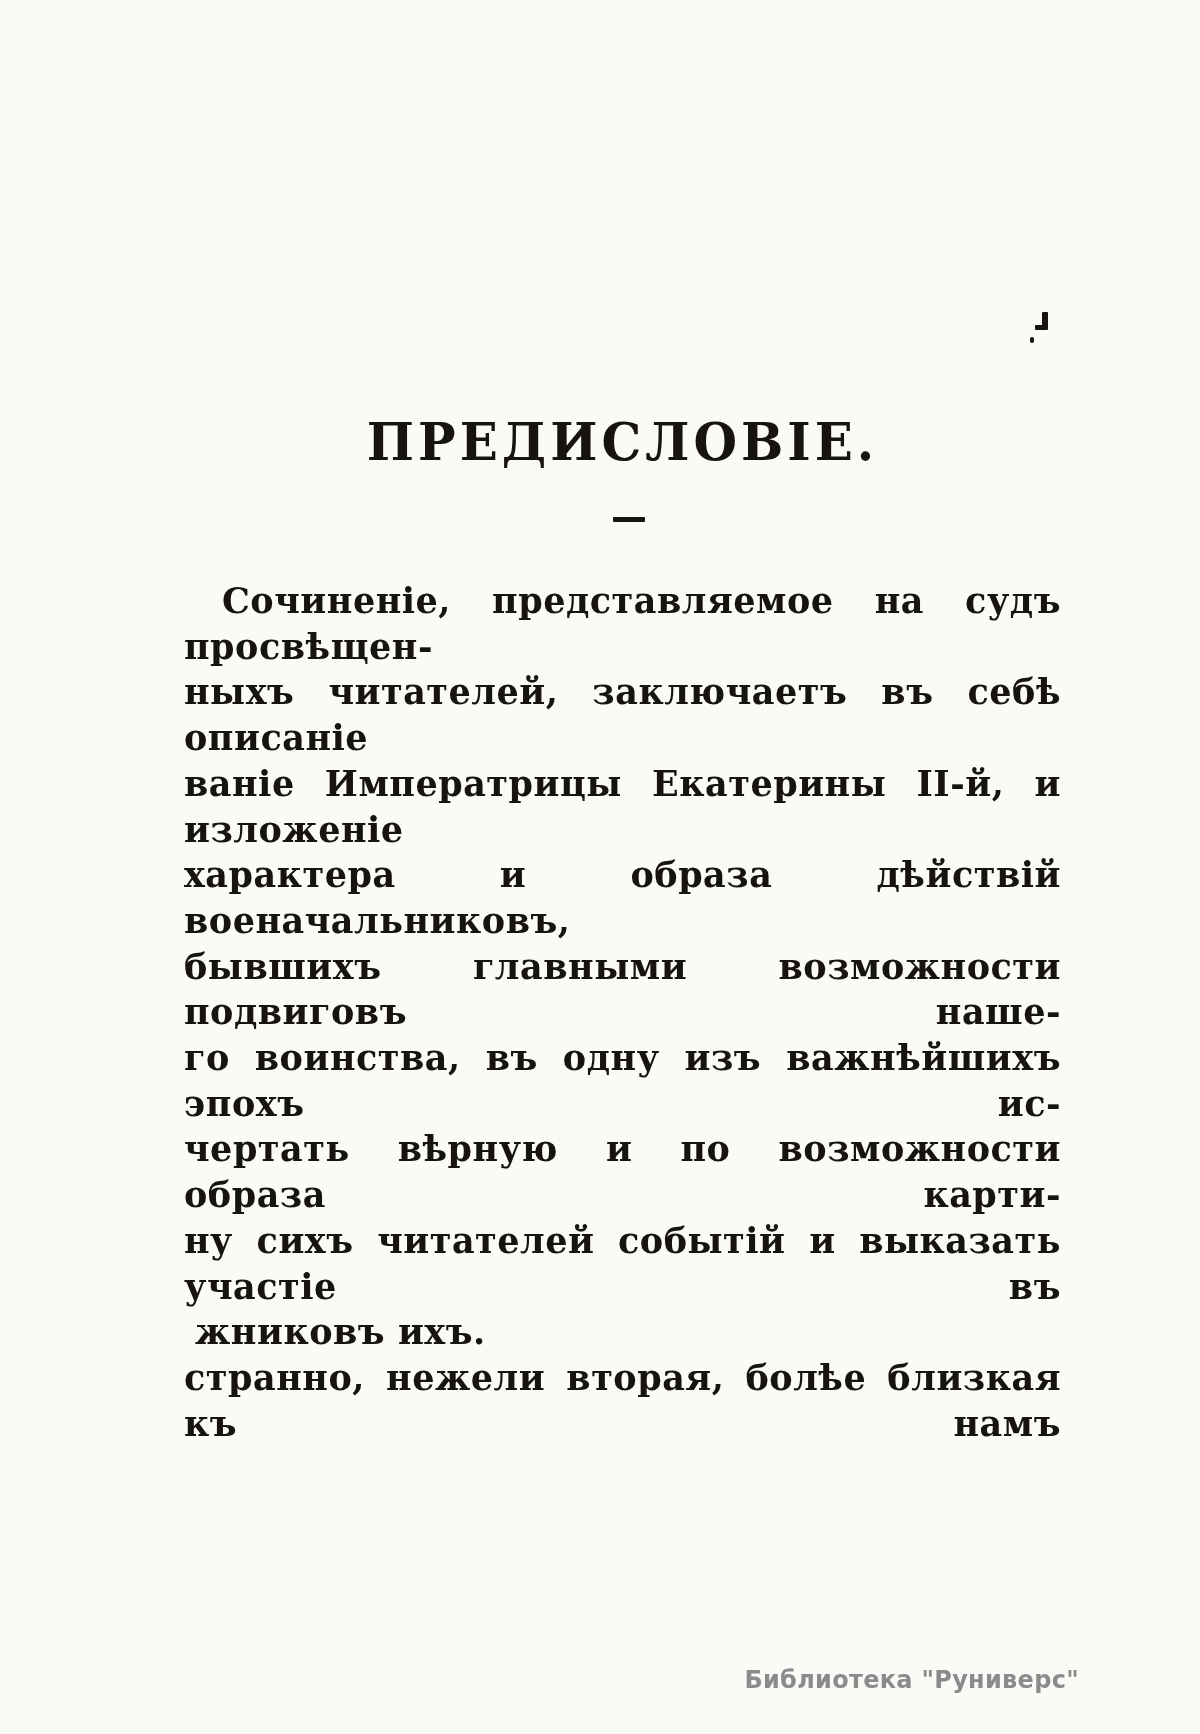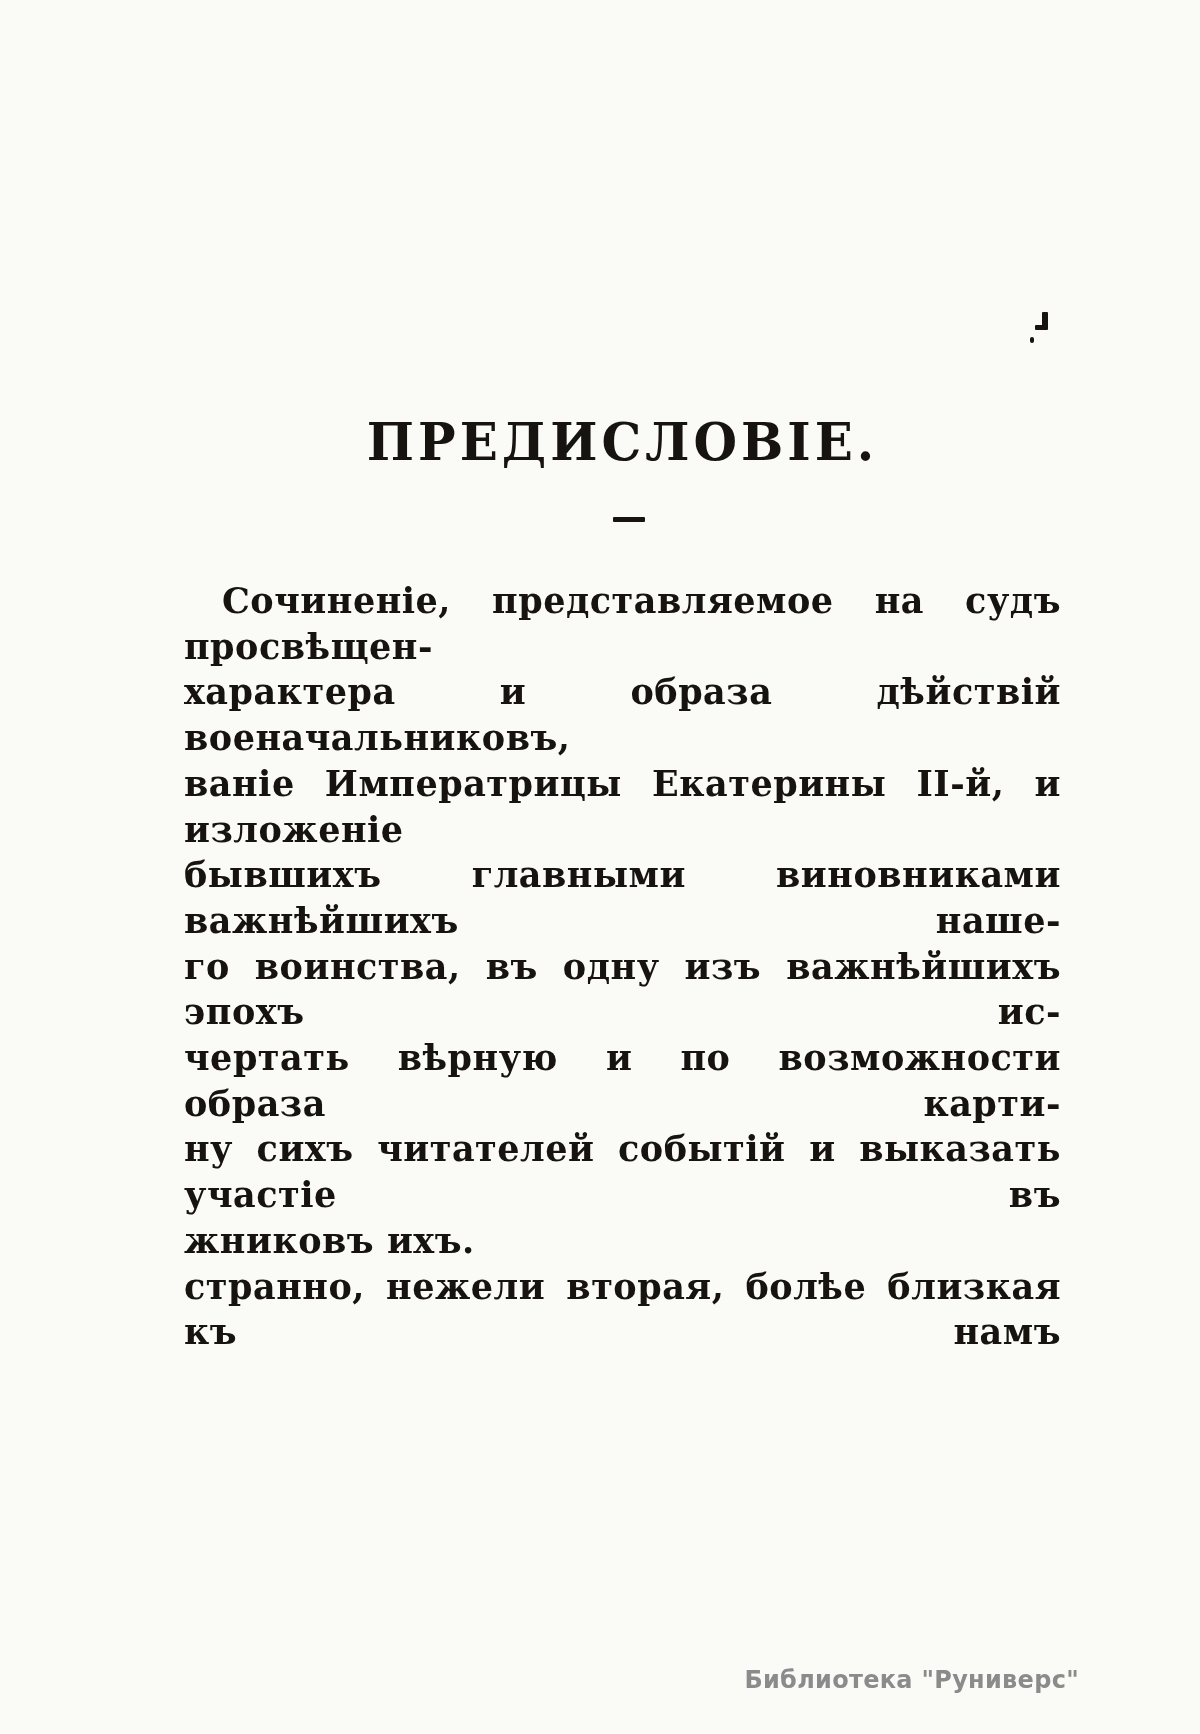--- a/index.html
+++ b/index.html
@@ -99,6 +99,7 @@
 
   <div class="text-block">
       <div class="line indent">Сочиненіе, представляемое на судъ просвѣщен-</div>
+      <div class="line">ныхъ читателей, заключаетъ въ себѣ описаніе</div>
       <div class="line">характера и образа дѣйствій военачальниковъ,</div>
       <div class="line">ваніе Императрицы Екатерины ІІ-й, и изложеніе</div>
       <div class="line">бывшихъ главными виновниками важнѣйшихъ наше-</div>

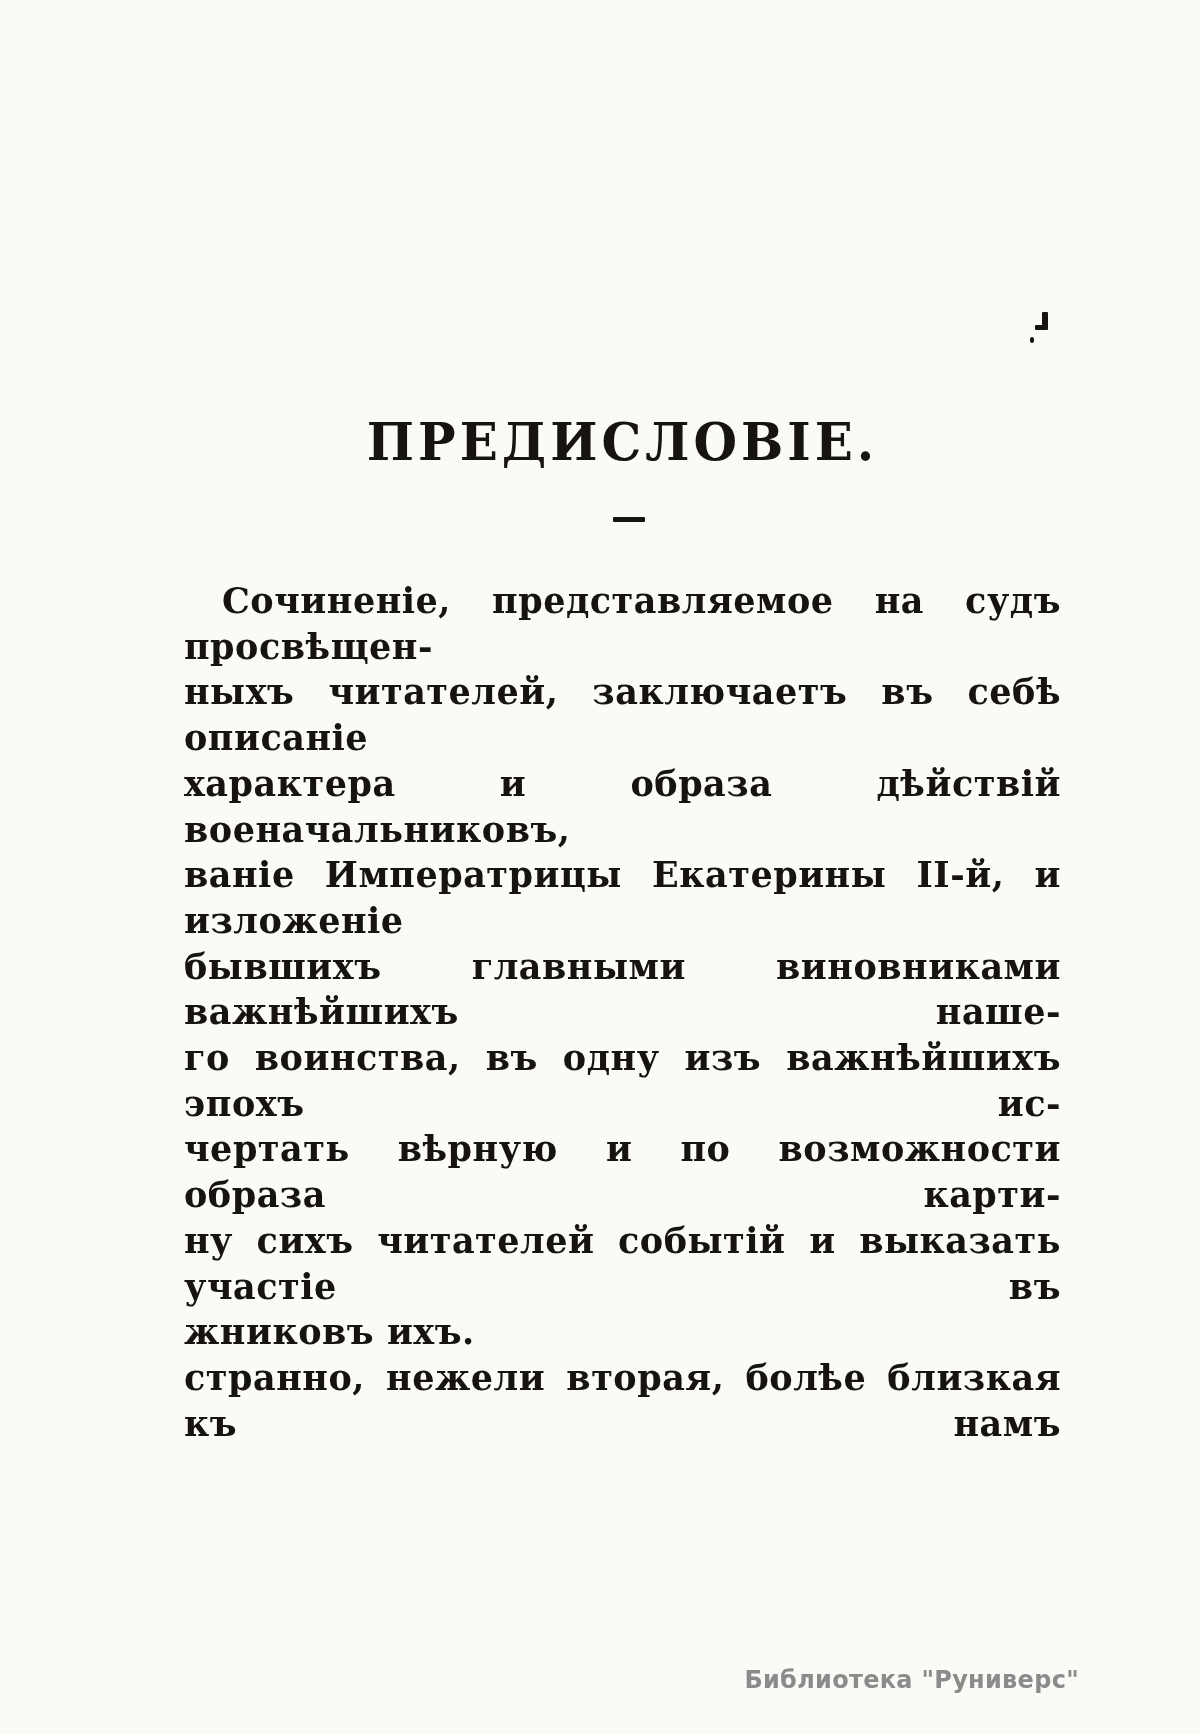--- a/index.html
+++ b/index.html
@@ -100,8 +100,8 @@
   <div class="text-block">
       <div class="line indent">Сочиненіе, представляемое на судъ просвѣщен-</div>
       <div class="line">ныхъ читателей, заключаетъ въ себѣ описаніе</div>
+      <div class="line">ваніе Императрицы Екатерины ІІ-й, и изложеніе</div>
       <div class="line">характера и образа дѣйствій военачальниковъ,</div>
-      <div class="line">ваніе Императрицы Екатерины ІІ-й, и изложеніе</div>
       <div class="line">бывшихъ главными виновниками важнѣйшихъ наше-</div>
       <div class="line">го воинства, въ одну изъ важнѣйшихъ эпохъ ис-</div>
       <div class="line">чертать вѣрную и по возможности образа карти-</div>

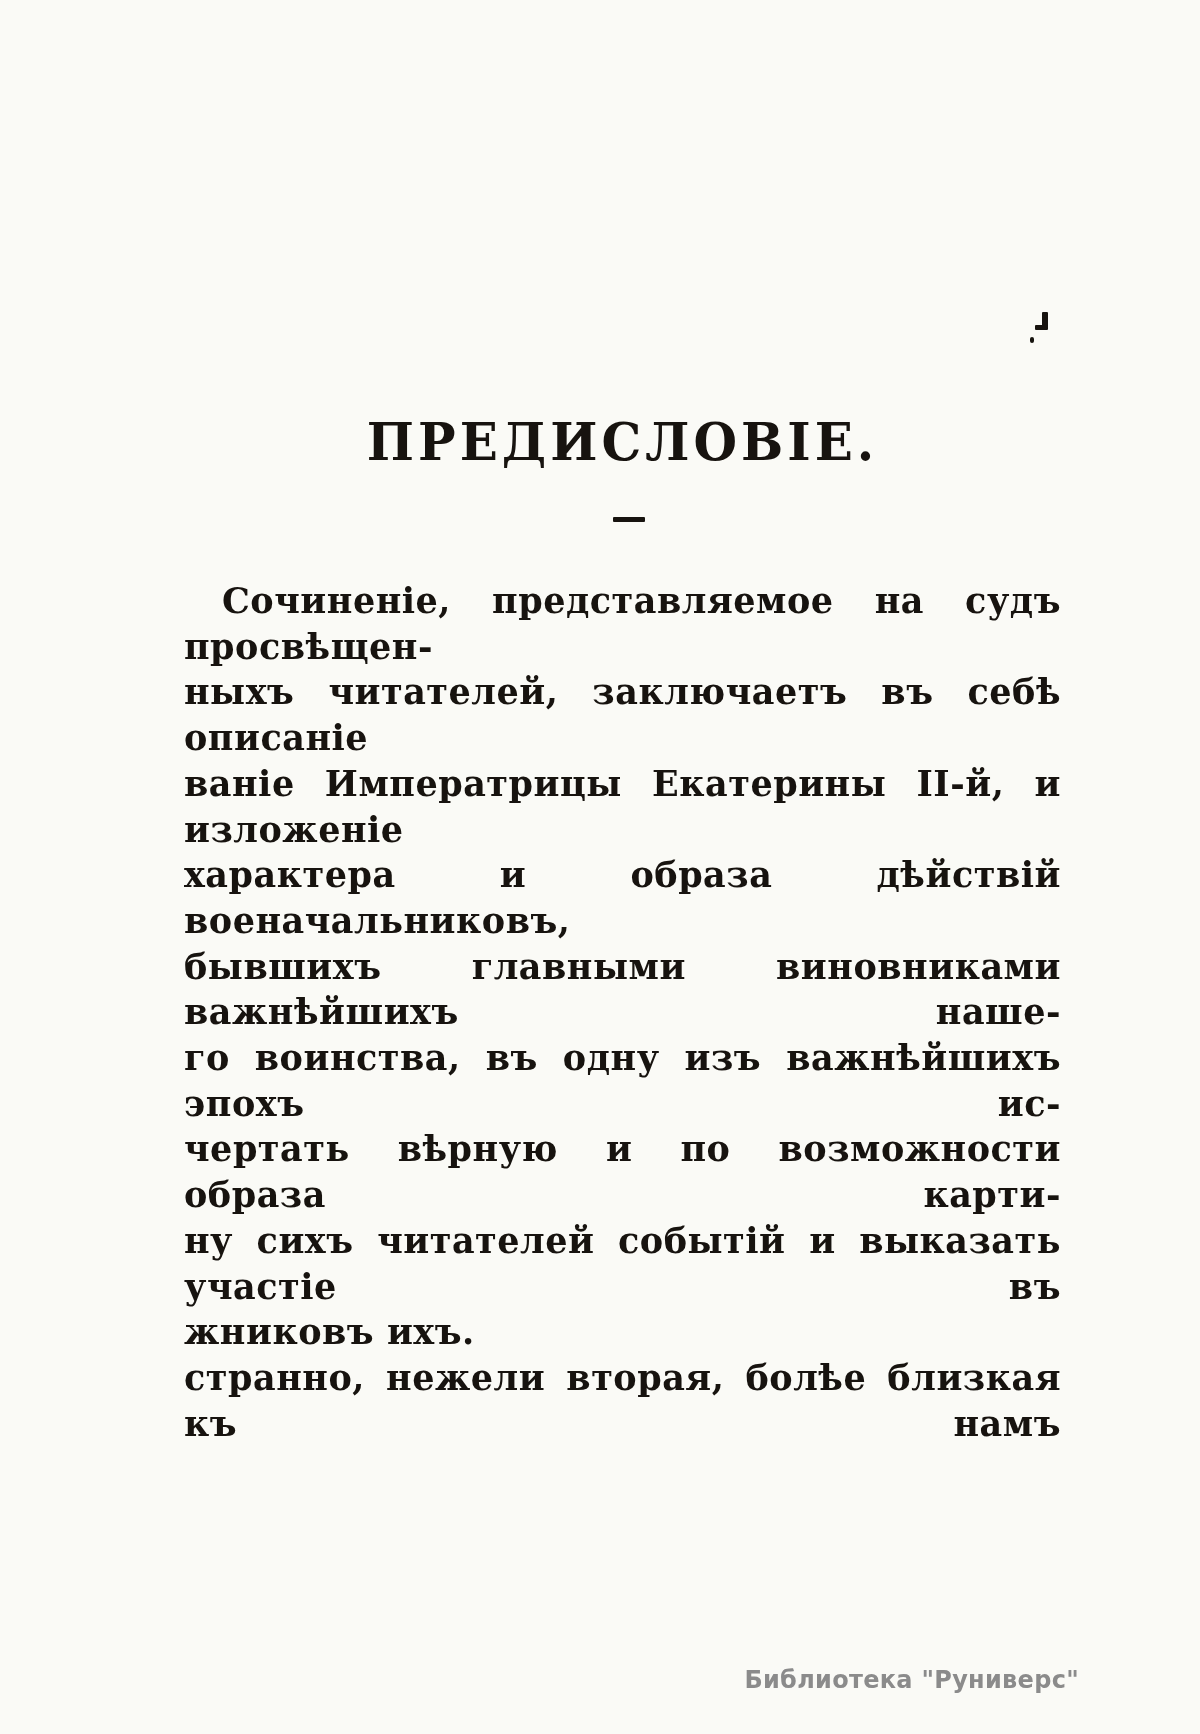--- a/index.html
+++ b/index.html
@@ -102,7 +102,7 @@
       <div class="line">ныхъ читателей, заключаетъ въ себѣ описаніе</div>
       <div class="line">ваніе Императрицы Екатерины ІІ-й, и изложеніе</div>
       <div class="line">характера и образа дѣйствій военачальниковъ,</div>
-      <div class="line">бывшихъ главными виновниками важнѣйшихъ наше-</div>
+      <div class="line">бывшихъ главными возможности подвиговъ наше-</div>
       <div class="line">го воинства, въ одну изъ важнѣйшихъ эпохъ ис-</div>
       <div class="line">чертать вѣрную и по возможности образа карти-</div>
       <div class="line">ну сихъ читателей событій и выказать участіе въ</div>

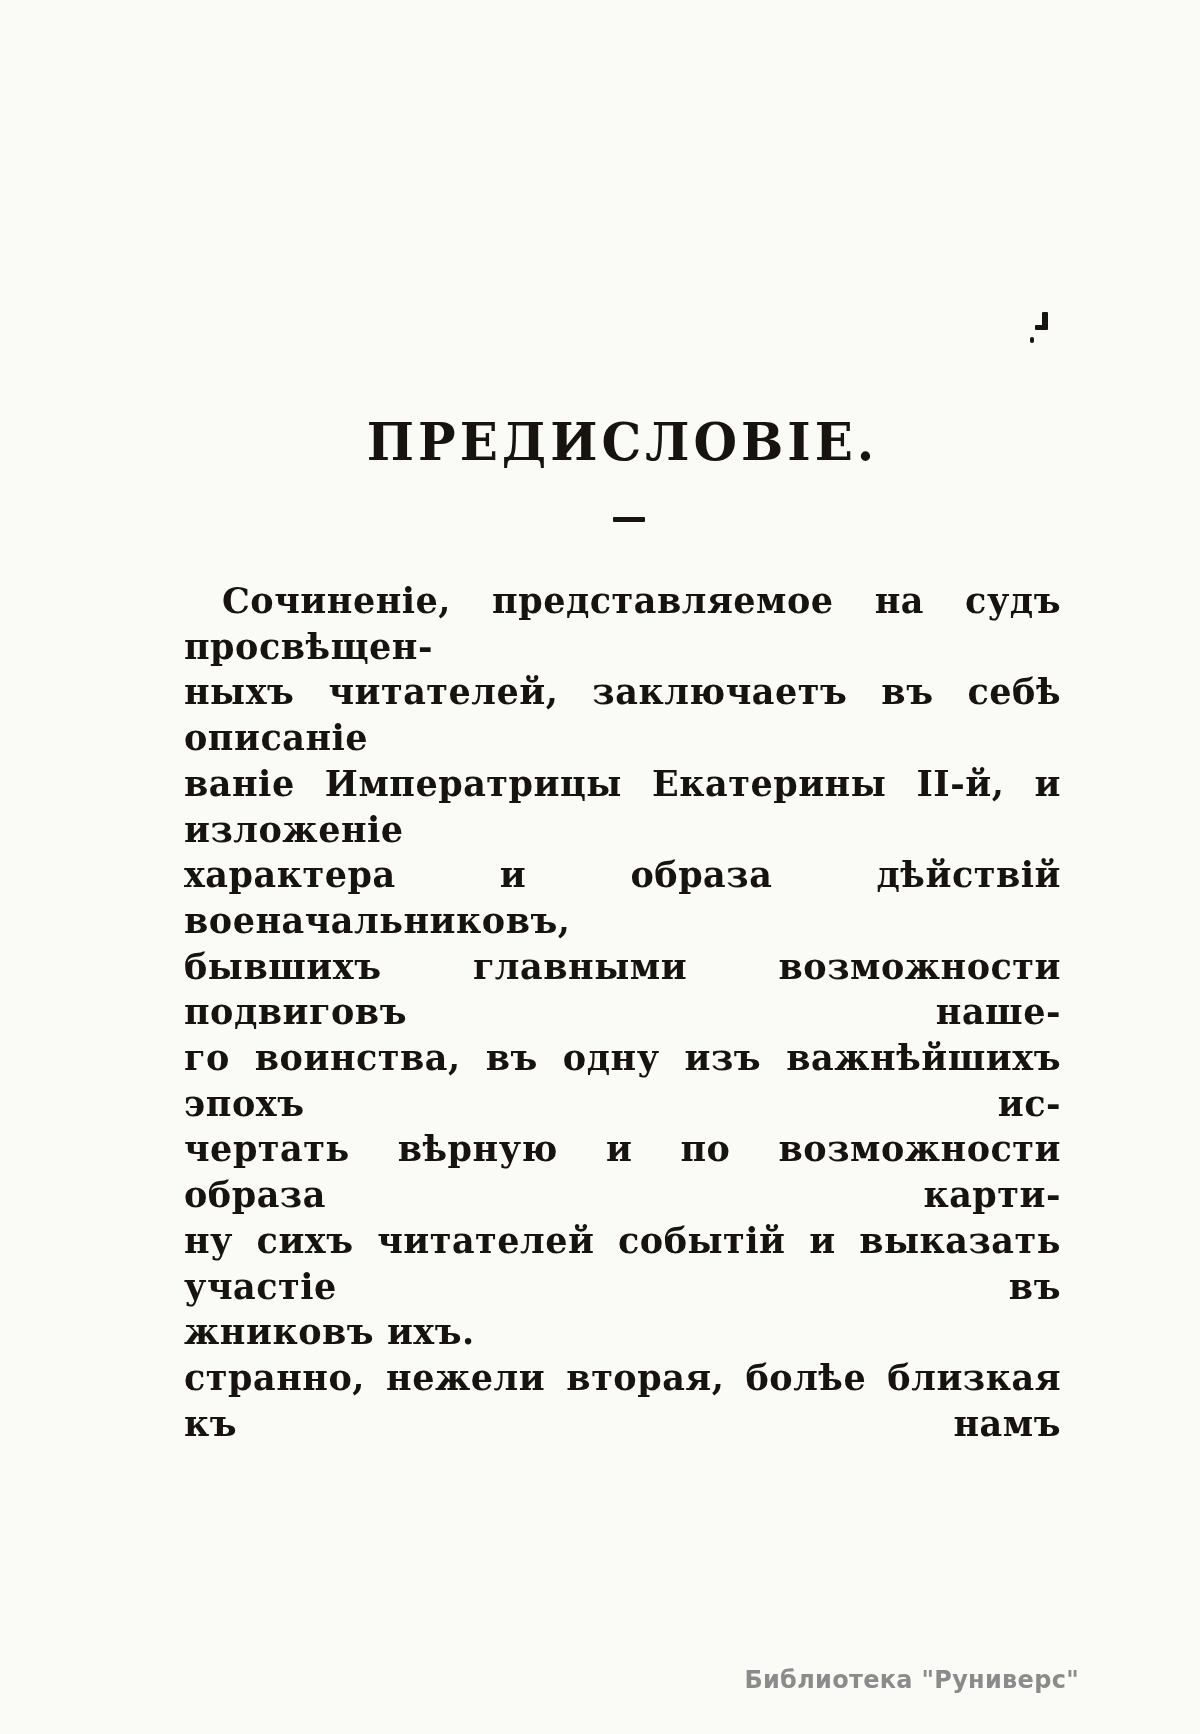--- a/index.html
+++ b/index.html
@@ -72,7 +72,7 @@
     font-weight: bold;
   }
   .line.indent { text-indent: 38px; }
-  .line.endline { text-align-last: left; }
+  .line.endline { text-align-last: left; margin-left: 11px; }
   .watermark {
     position: absolute;
     right: 137px; top: 1666px;

